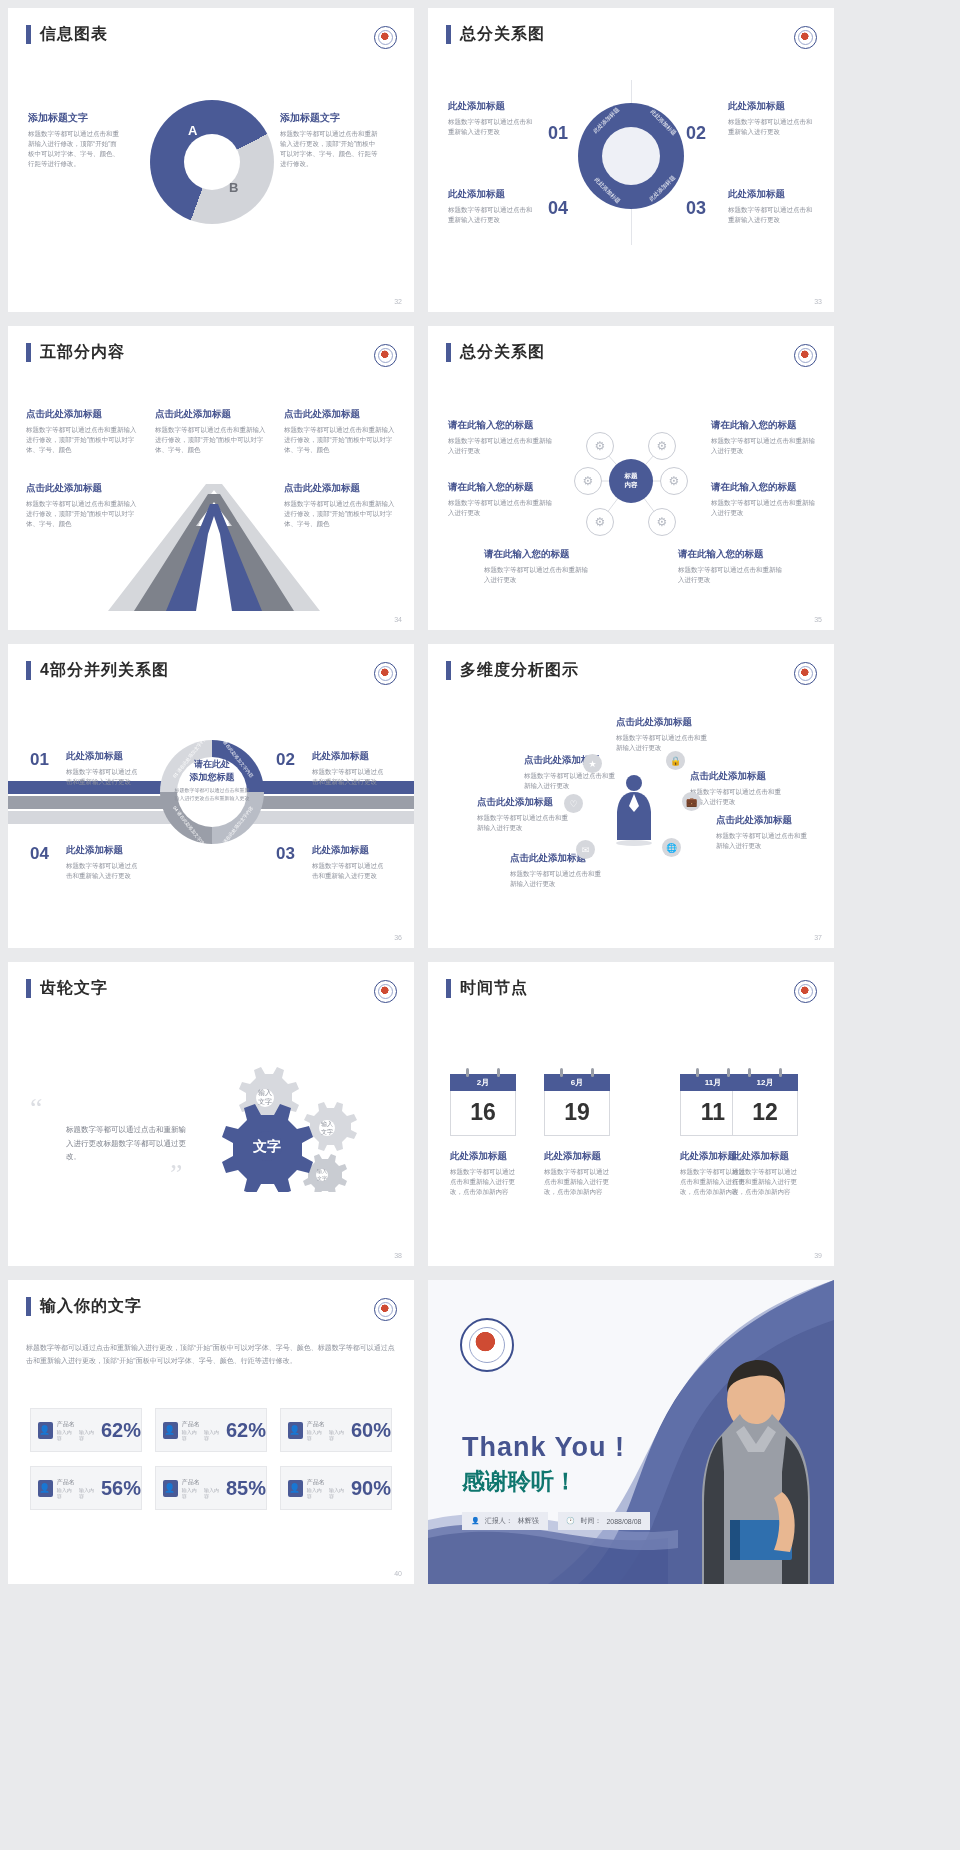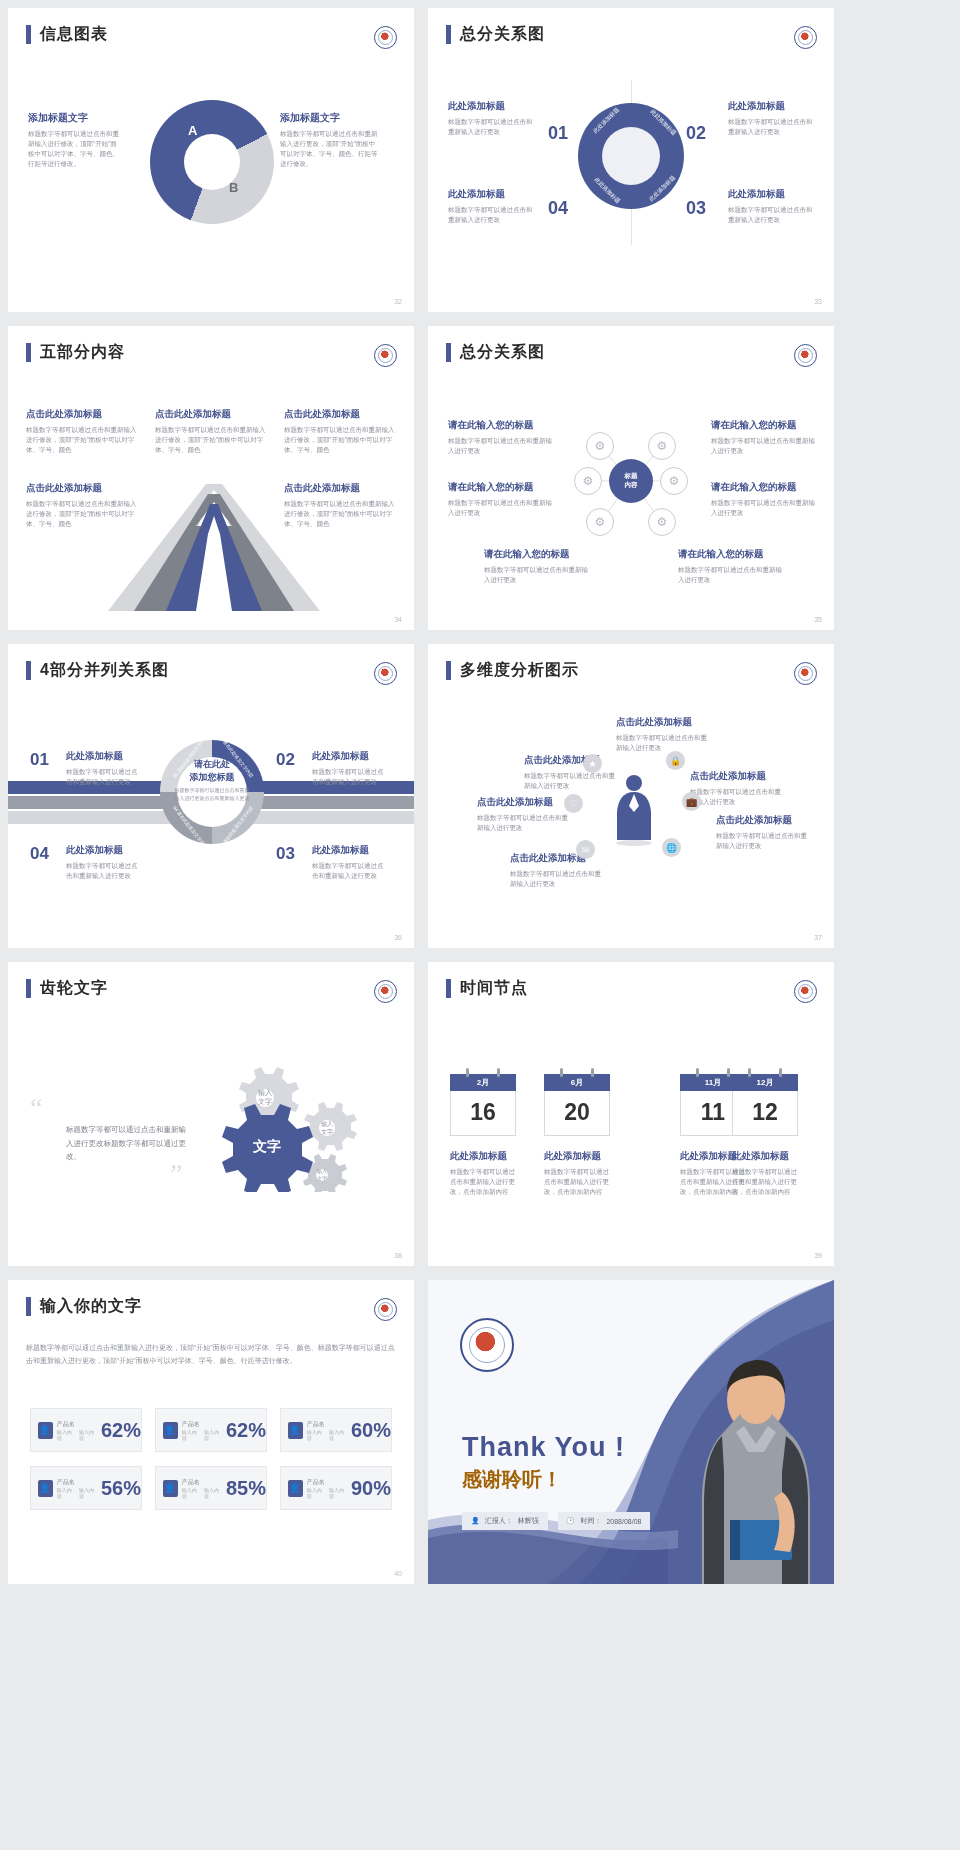--- a/index.html
+++ b/index.html
@@ -513,7 +513,7 @@
       <div class="cal-ring" style="left:16px;"></div>
           <div class="cal-ring" style="left:47px;"></div>
       <div class="cal-top">6月</div>
-      <div class="cal-body">20</div>
+      <div class="cal-body">19</div>
       <div class="hd" style="margin-top:14px;">此处添加标题</div>
       <div class="bd">标题数字等都可以通过点击和重新输入进行更改，点击添加新内容</div>
     </div>

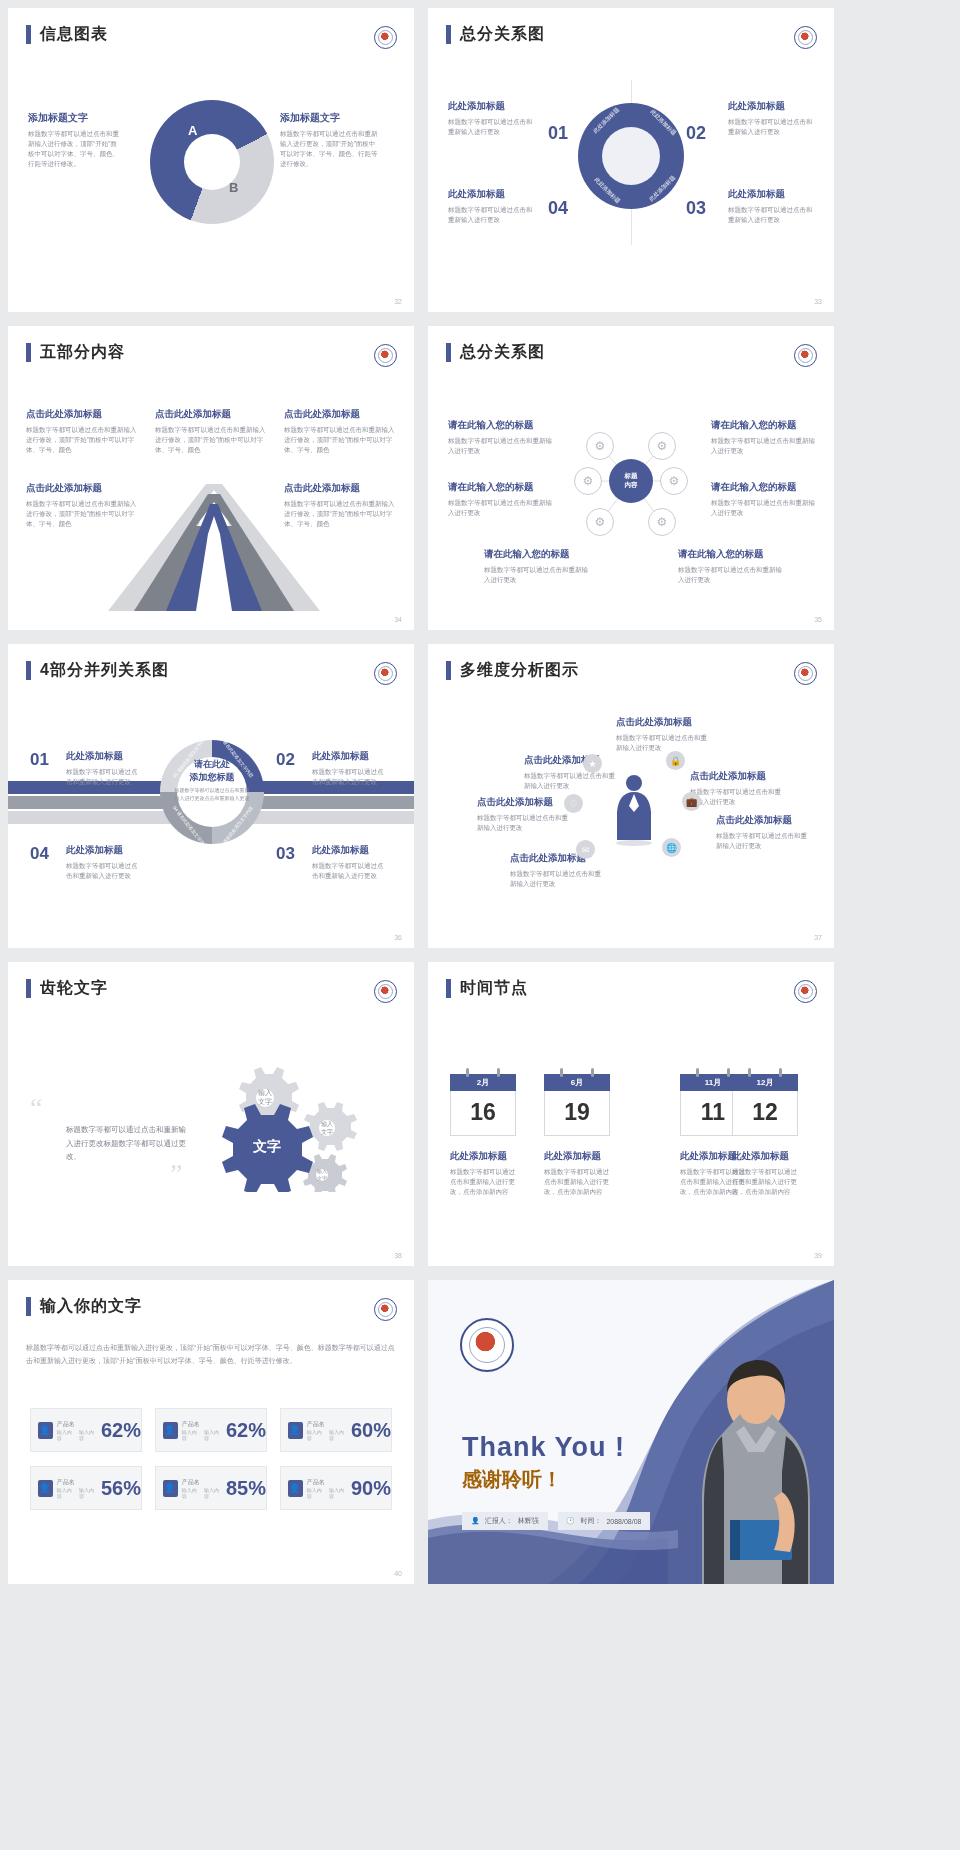--- a/index.html
+++ b/index.html
@@ -172,7 +172,7 @@
   
   .ty { position: absolute; inset: 0; background: #f7f8fb; overflow: hidden; }
   .ty-title { position: absolute; left: 34px; top: 152px; font-size: 27px; font-weight: bold; color: #46548f; letter-spacing: 1px;}
-  .ty-sub { position: absolute; left: 34px; top: 186px; font-size: 20px; font-weight: bold; color: #a16207; }
+  .ty-sub { position: absolute; left: 34px; top: 186px; font-size: 23px; font-weight: bold; color: #0f766e; }
   .ty-meta { position: absolute; left: 34px; top: 232px; display:flex; gap:10px; align-items:center; font-size:7px; color:#5a5e68;}
   .meta-box { background:#e9ebf2; padding:4px 9px; display:flex; align-items:center; gap:5px;}
   .student { position: absolute; right: 6px; bottom: 0; width: 150px; height: 232px; }

